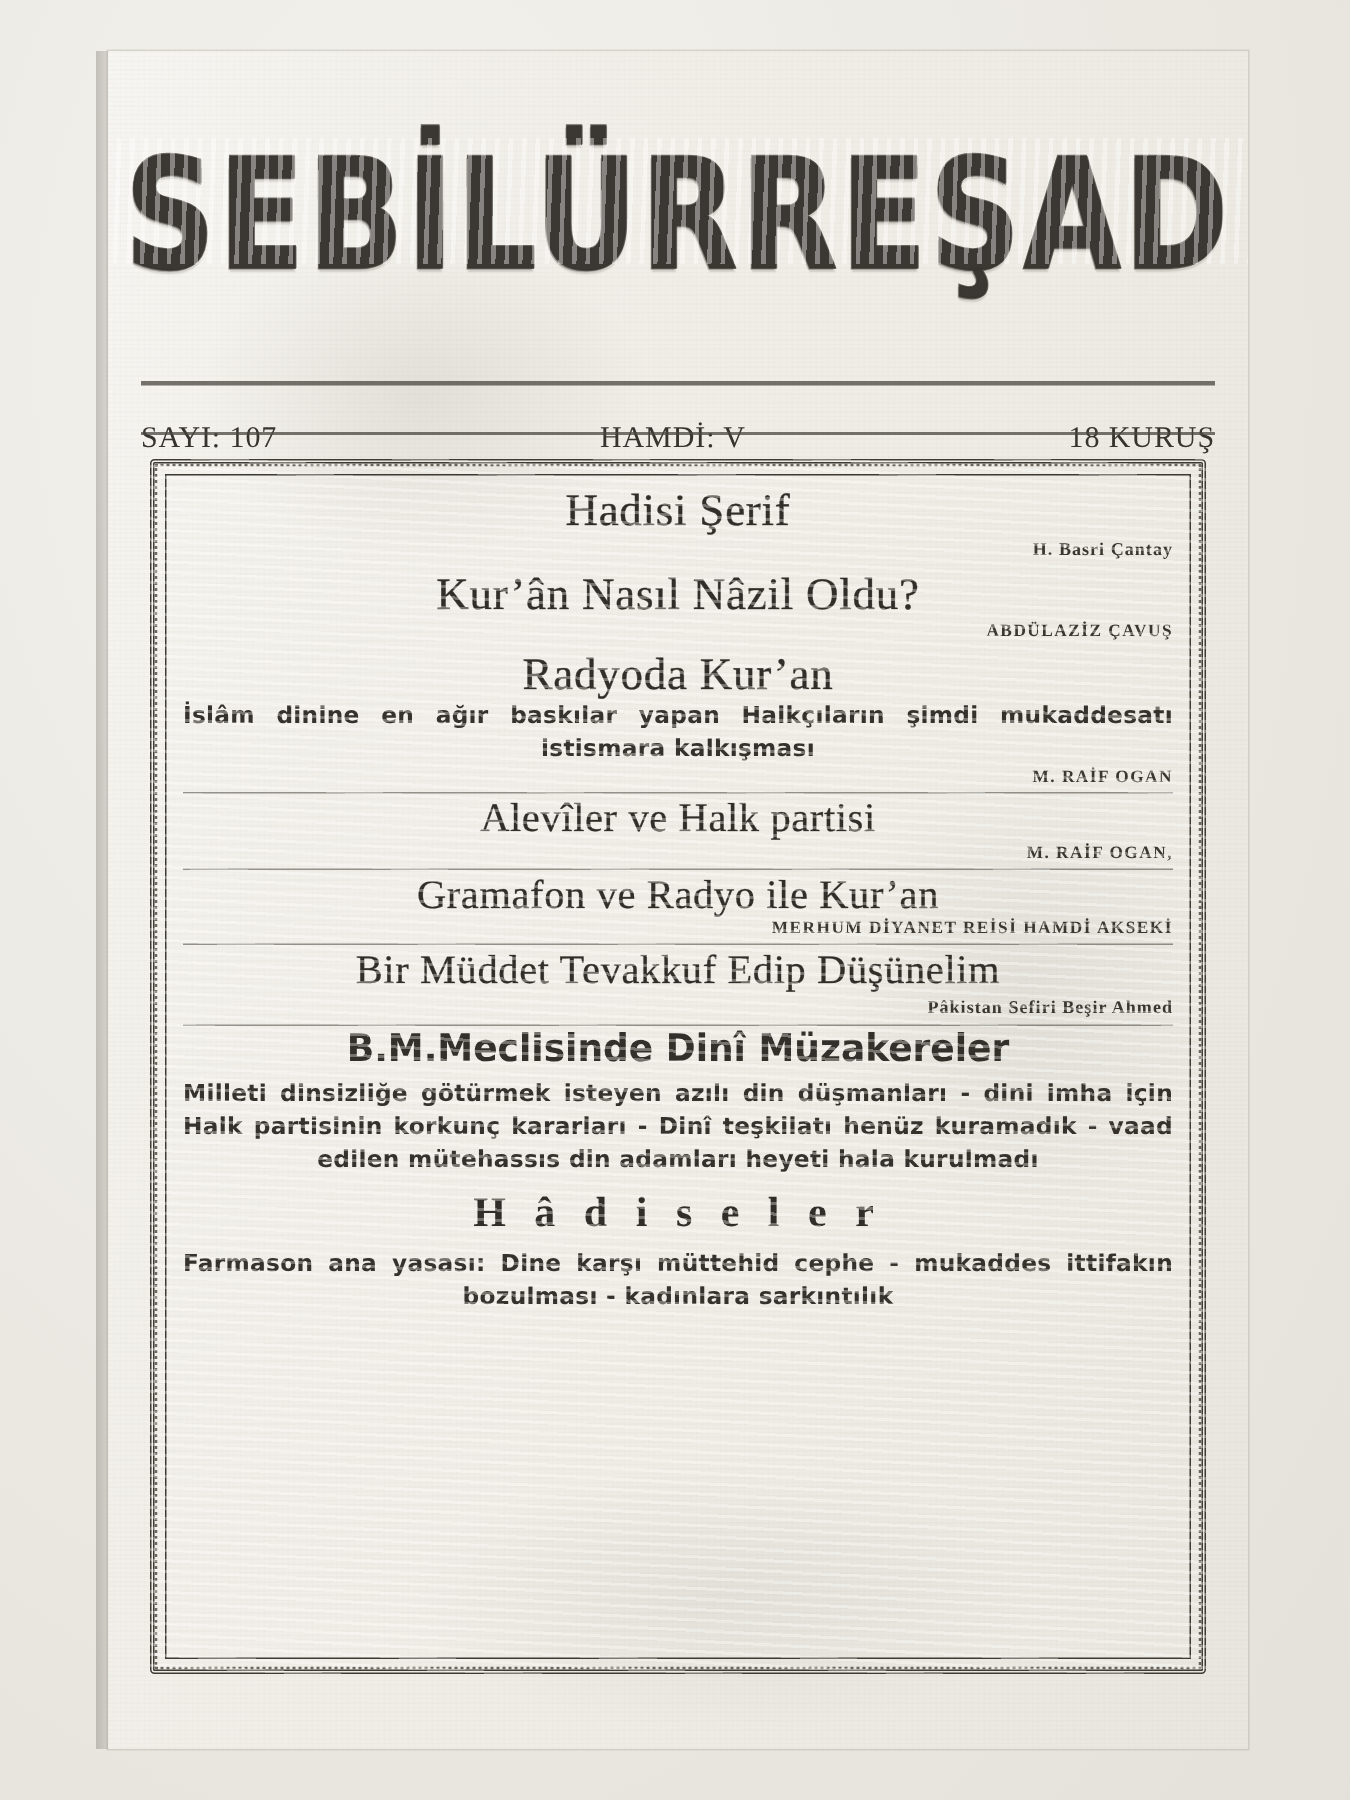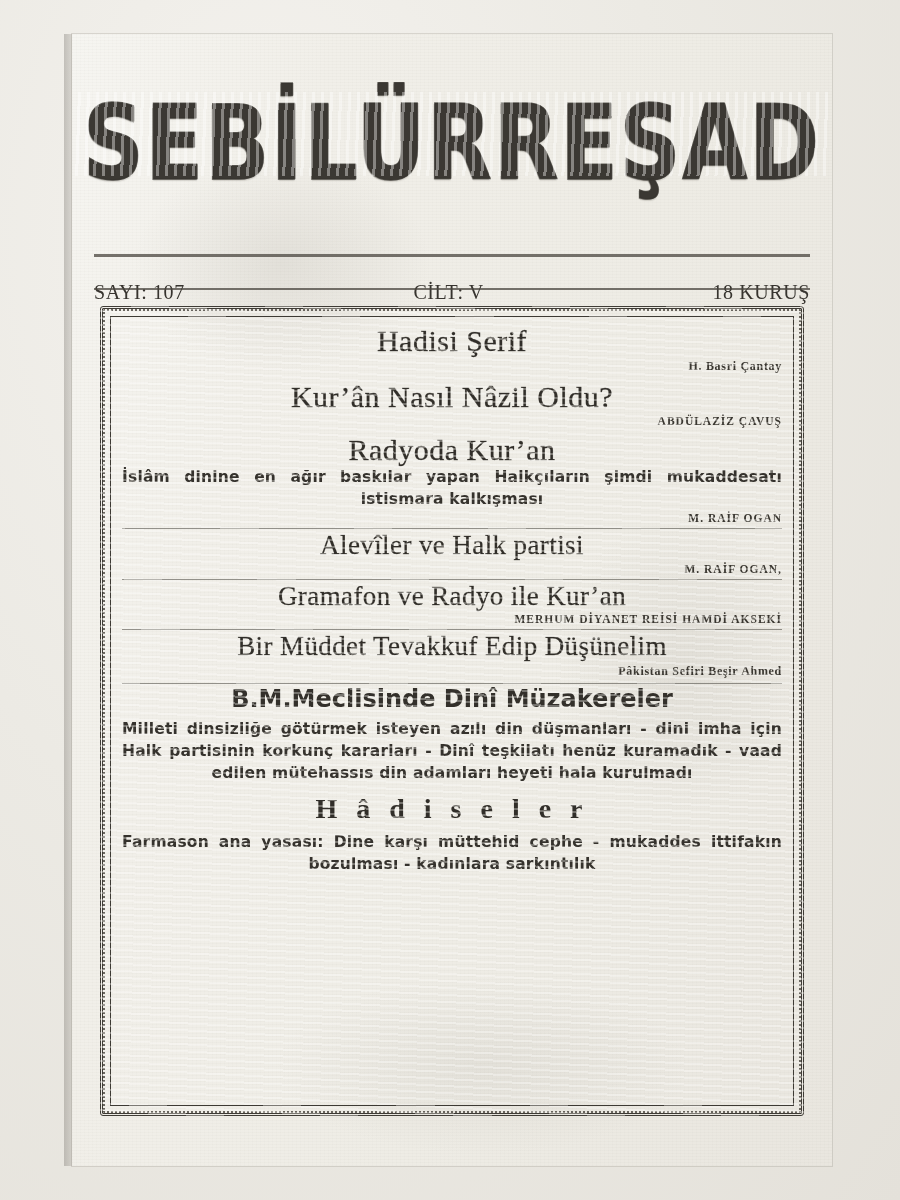--- a/index.html
+++ b/index.html
@@ -250,7 +250,7 @@
     <div class="rule r1"></div>
     <div class="inforow">
       <div class="left">SAYI: 107</div>
-      <div class="mid">CİLT: V</div>
+      <div class="mid">HAMDİ: V</div>
       <div class="right">18 KURUŞ</div>
     </div>
     <div class="rule r2"></div>

